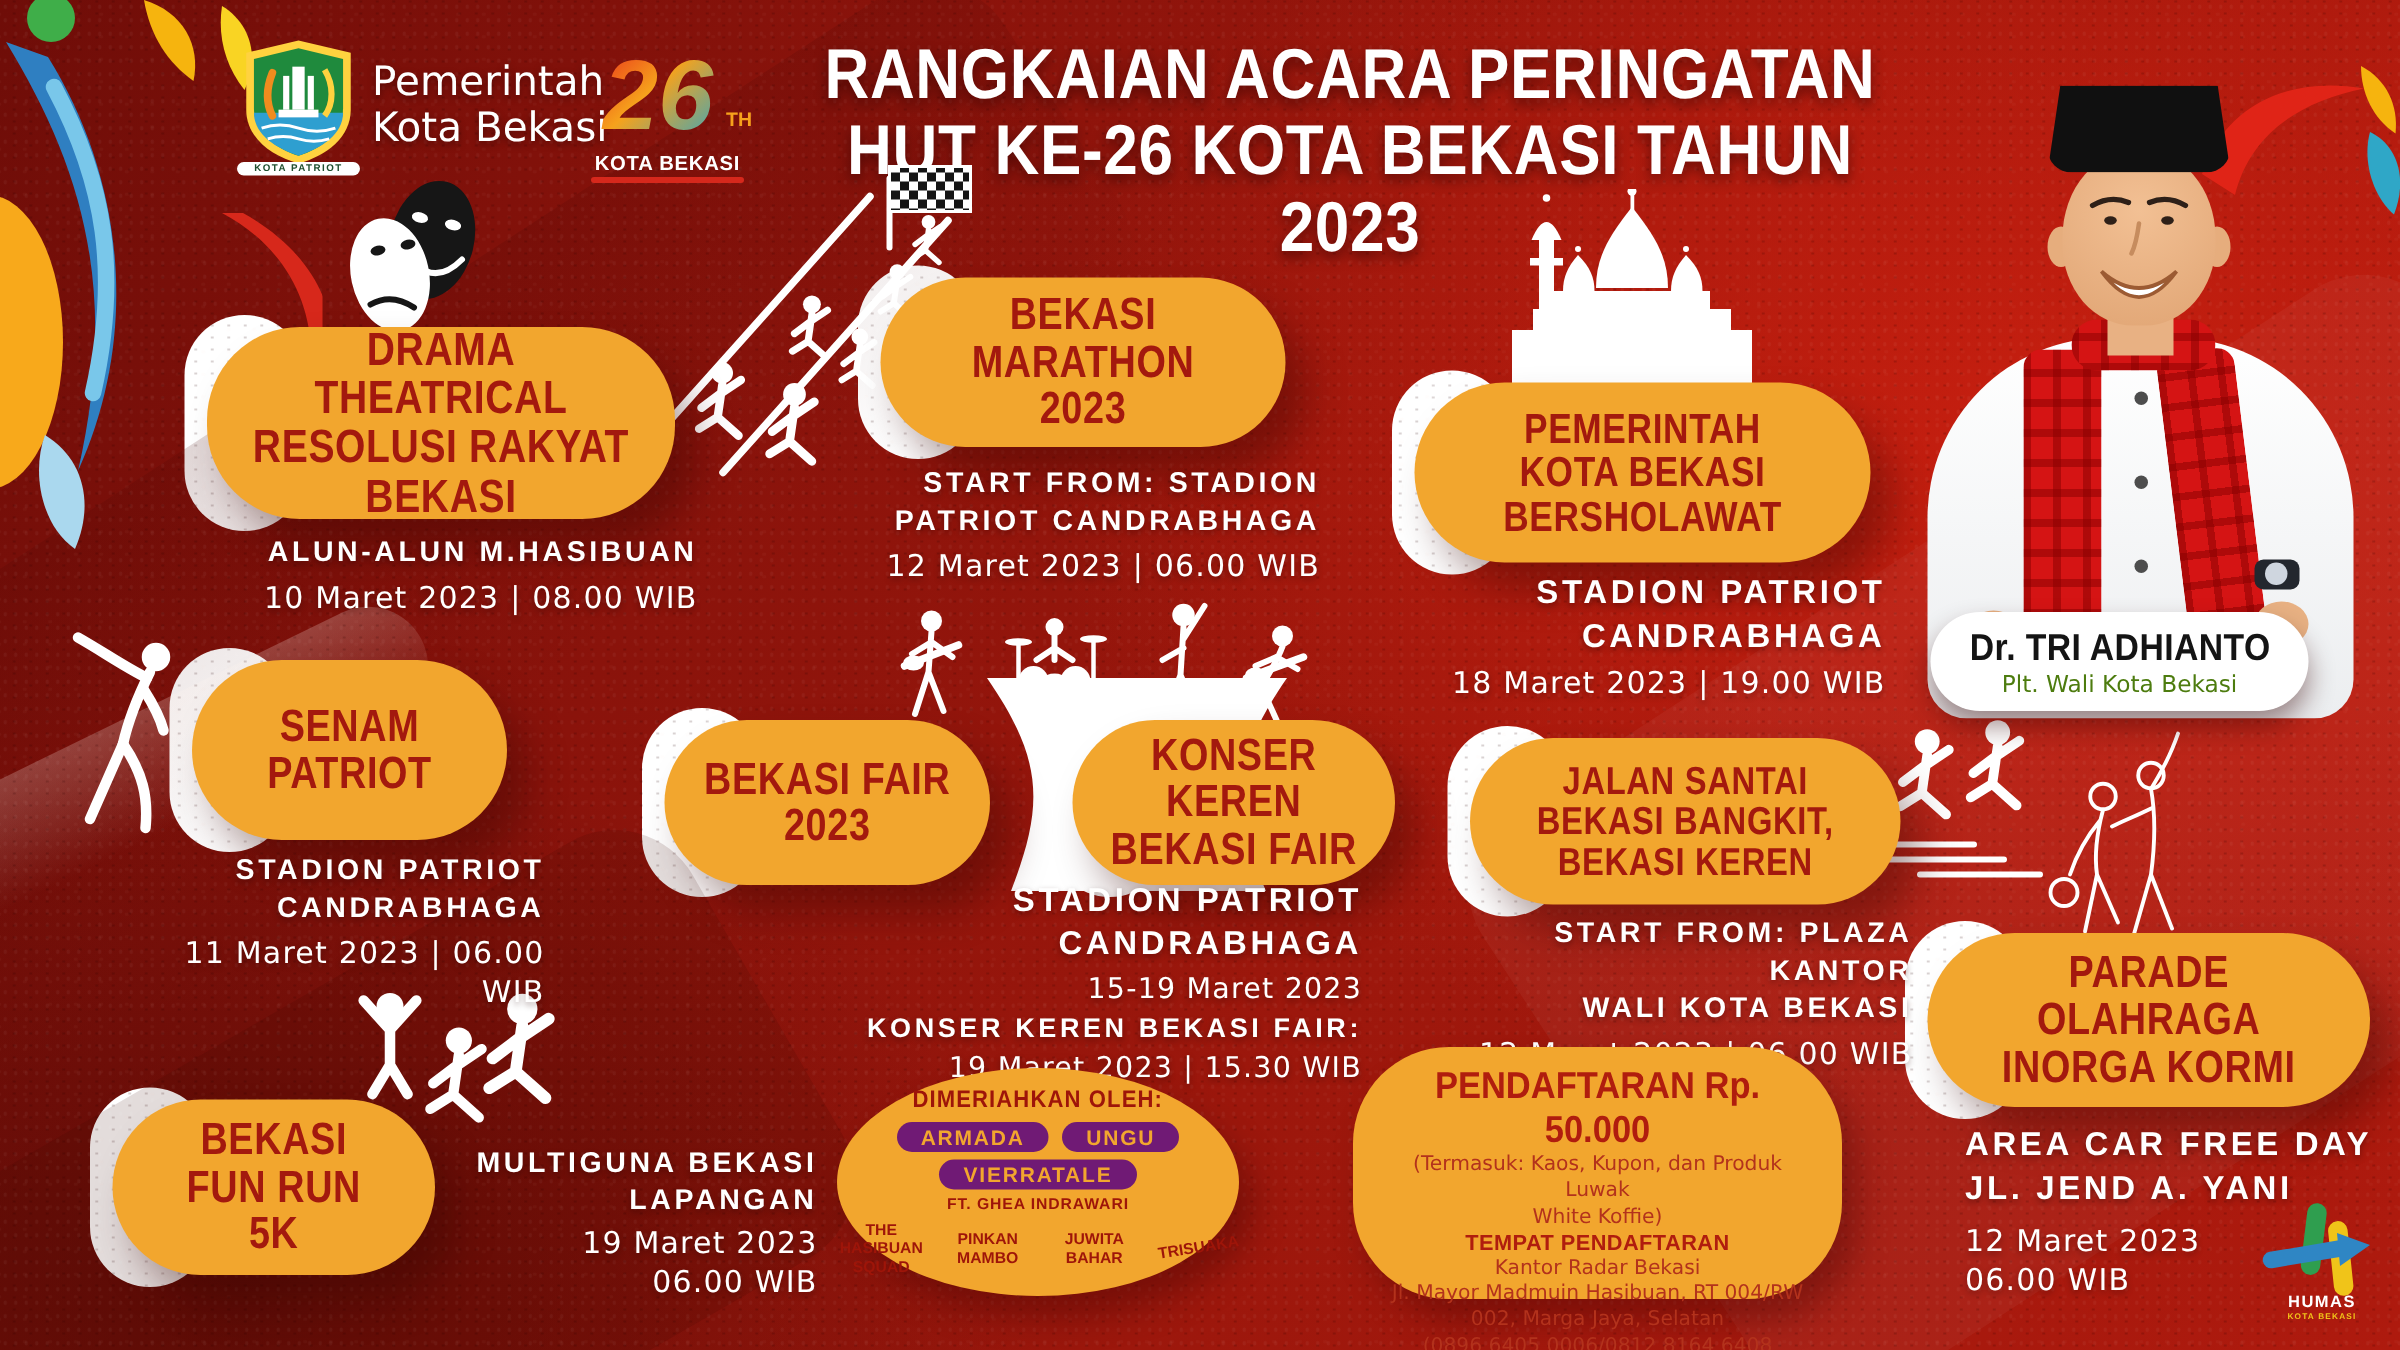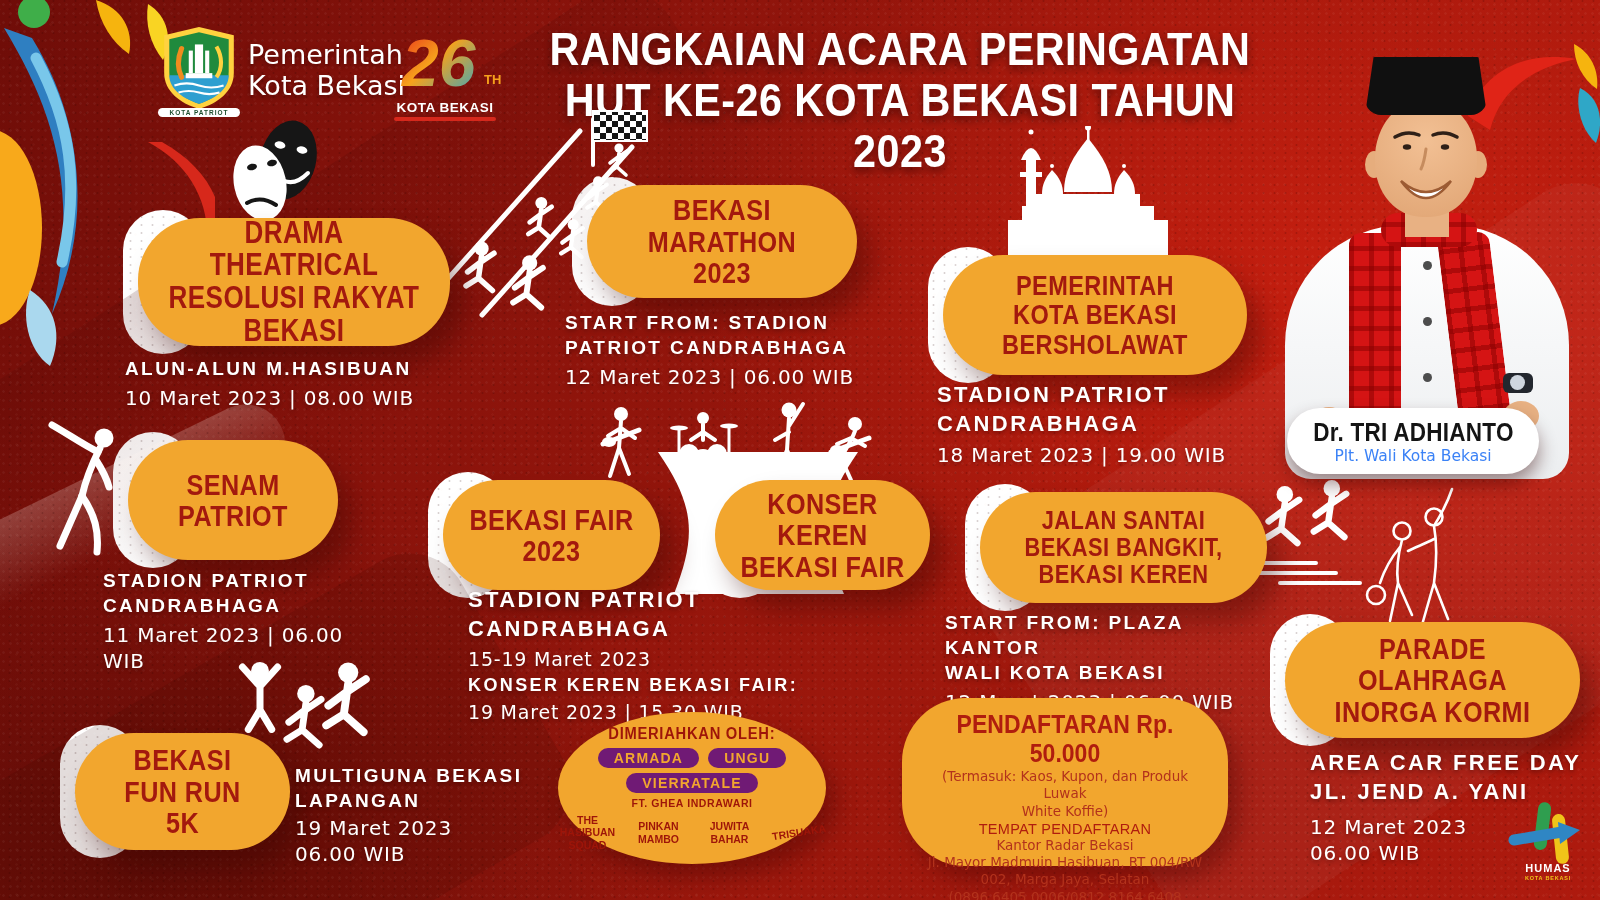--- a/index.html
+++ b/index.html
@@ -25,7 +25,7 @@
   .card-title{color:#a3190e;font-weight:800;text-align:center;line-height:1.05;letter-spacing:.5px;transform:scaleX(.84);width:100%;}
   .card-title span{display:block;}
 
-  .details{position:absolute;text-align:left;color:#fff;}
+  .details{position:absolute;text-align:right;color:#fff;}
   .loc{font-weight:700;font-size:19px;letter-spacing:2.4px;line-height:1.32;text-shadow:0 2px 4px rgba(40,0,0,.4);}
   .loc-lg{font-size:22px;}
   .date{font-family:"DejaVu Sans",sans-serif;font-weight:500;font-size:20px;letter-spacing:.8px;margin-top:4px;text-shadow:0 2px 4px rgba(40,0,0,.4);line-height:1.3;}

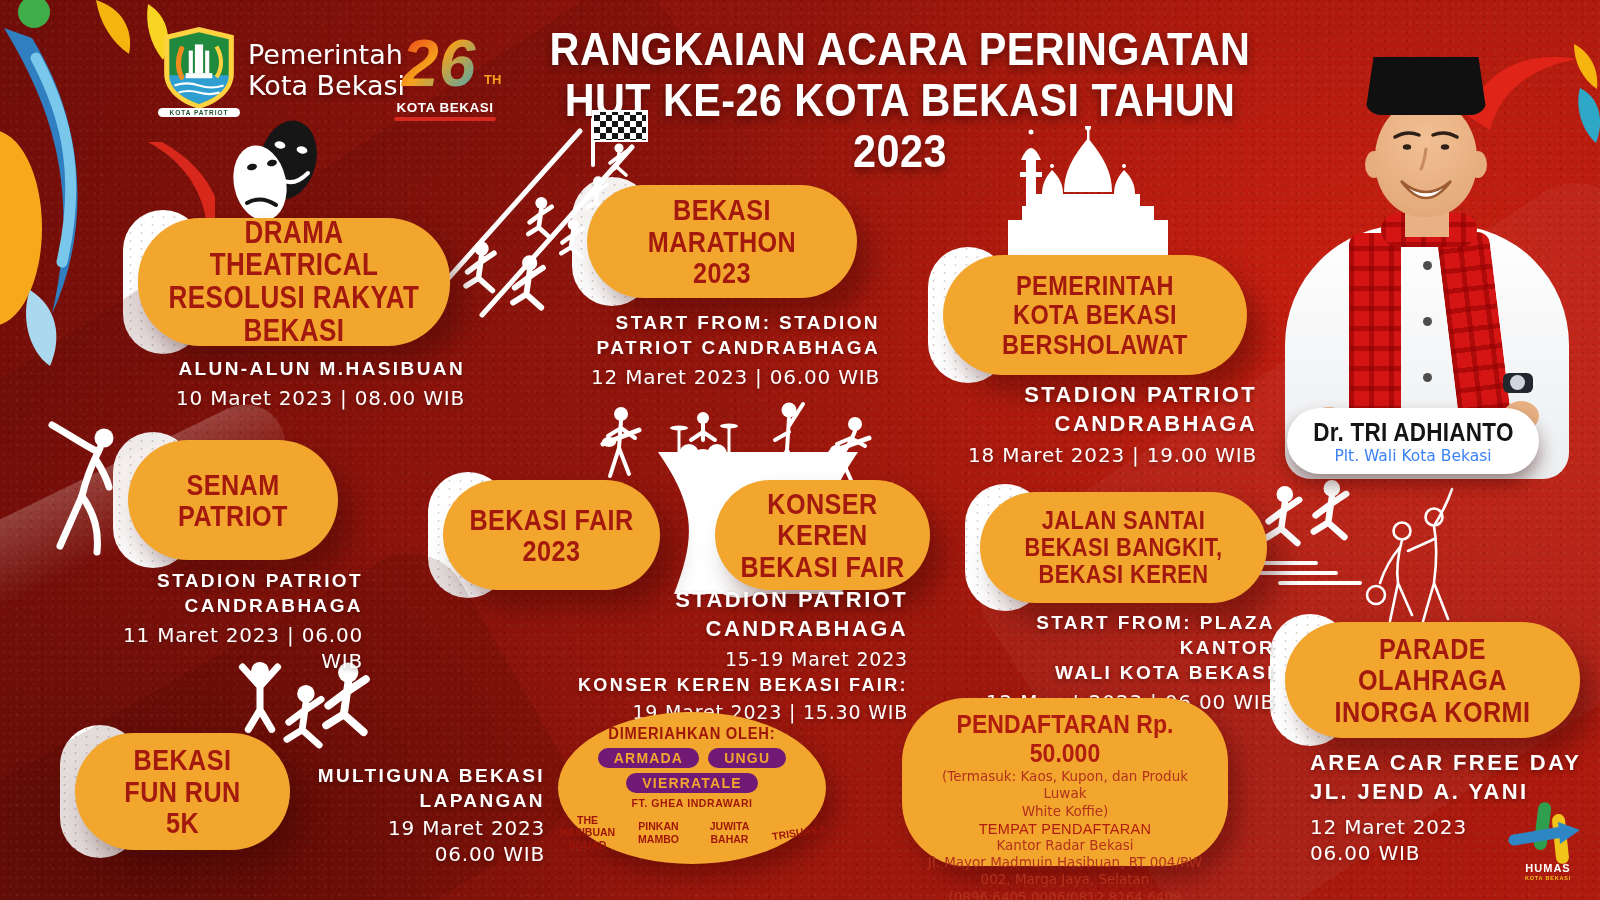--- a/index.html
+++ b/index.html
@@ -60,7 +60,7 @@
   .nameplate{position:absolute;left:1287px;top:408px;width:252px;height:66px;background:#fff;border-radius:34px;
     display:flex;flex-direction:column;align-items:center;justify-content:center;box-shadow:0 10px 18px rgba(50,3,0,.45);}
   .np-name{color:#141414;font-weight:800;font-size:25px;transform:scaleX(.9);letter-spacing:.3px;}
-  .np-title{color:#3b82f6;font-family:"DejaVu Sans",sans-serif;font-size:15.5px;margin-top:0px;}
+  .np-title{color:#4d7c0f;font-family:"DejaVu Sans",sans-serif;font-size:15.5px;margin-top:0px;}
 
   .portrait{position:absolute;left:1253px;top:55px;width:347px;height:424px;overflow:hidden;}
   .portrait *{position:absolute;}

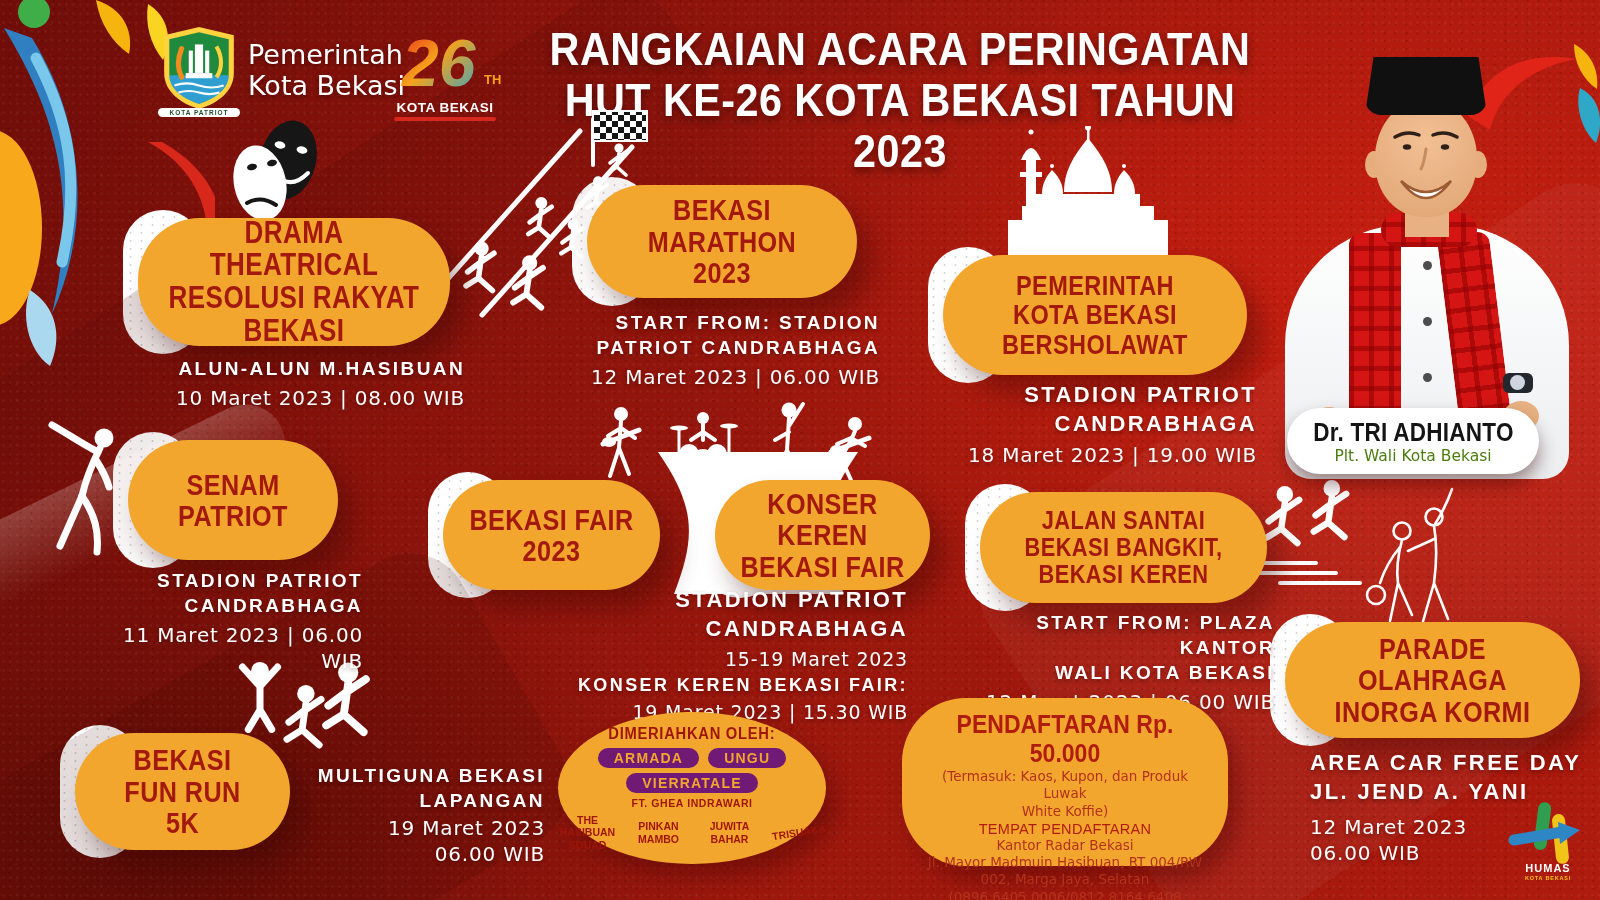--- a/index.html
+++ b/index.html
@@ -55,7 +55,7 @@
     box-sizing:border-box;padding:12px 24px 10px 24px;text-align:center;box-shadow:10px 14px 22px rgba(55,4,0,.35);}
   .reg-title{color:#b01d0e;font-weight:800;font-size:25px;transform:scaleX(.92);}
   .reg-line{color:#b3321c;font-family:"DejaVu Sans",sans-serif;font-size:13.5px;line-height:1.28;}
-  .reg-sub{color:#b01d0e;font-weight:400;font-size:14.5px;margin-top:1px;letter-spacing:.3px;}
+  .reg-sub{color:#b01d0e;font-weight:700;font-size:14.5px;margin-top:1px;letter-spacing:.3px;}
 
   .nameplate{position:absolute;left:1287px;top:408px;width:252px;height:66px;background:#fff;border-radius:34px;
     display:flex;flex-direction:column;align-items:center;justify-content:center;box-shadow:0 10px 18px rgba(50,3,0,.45);}

